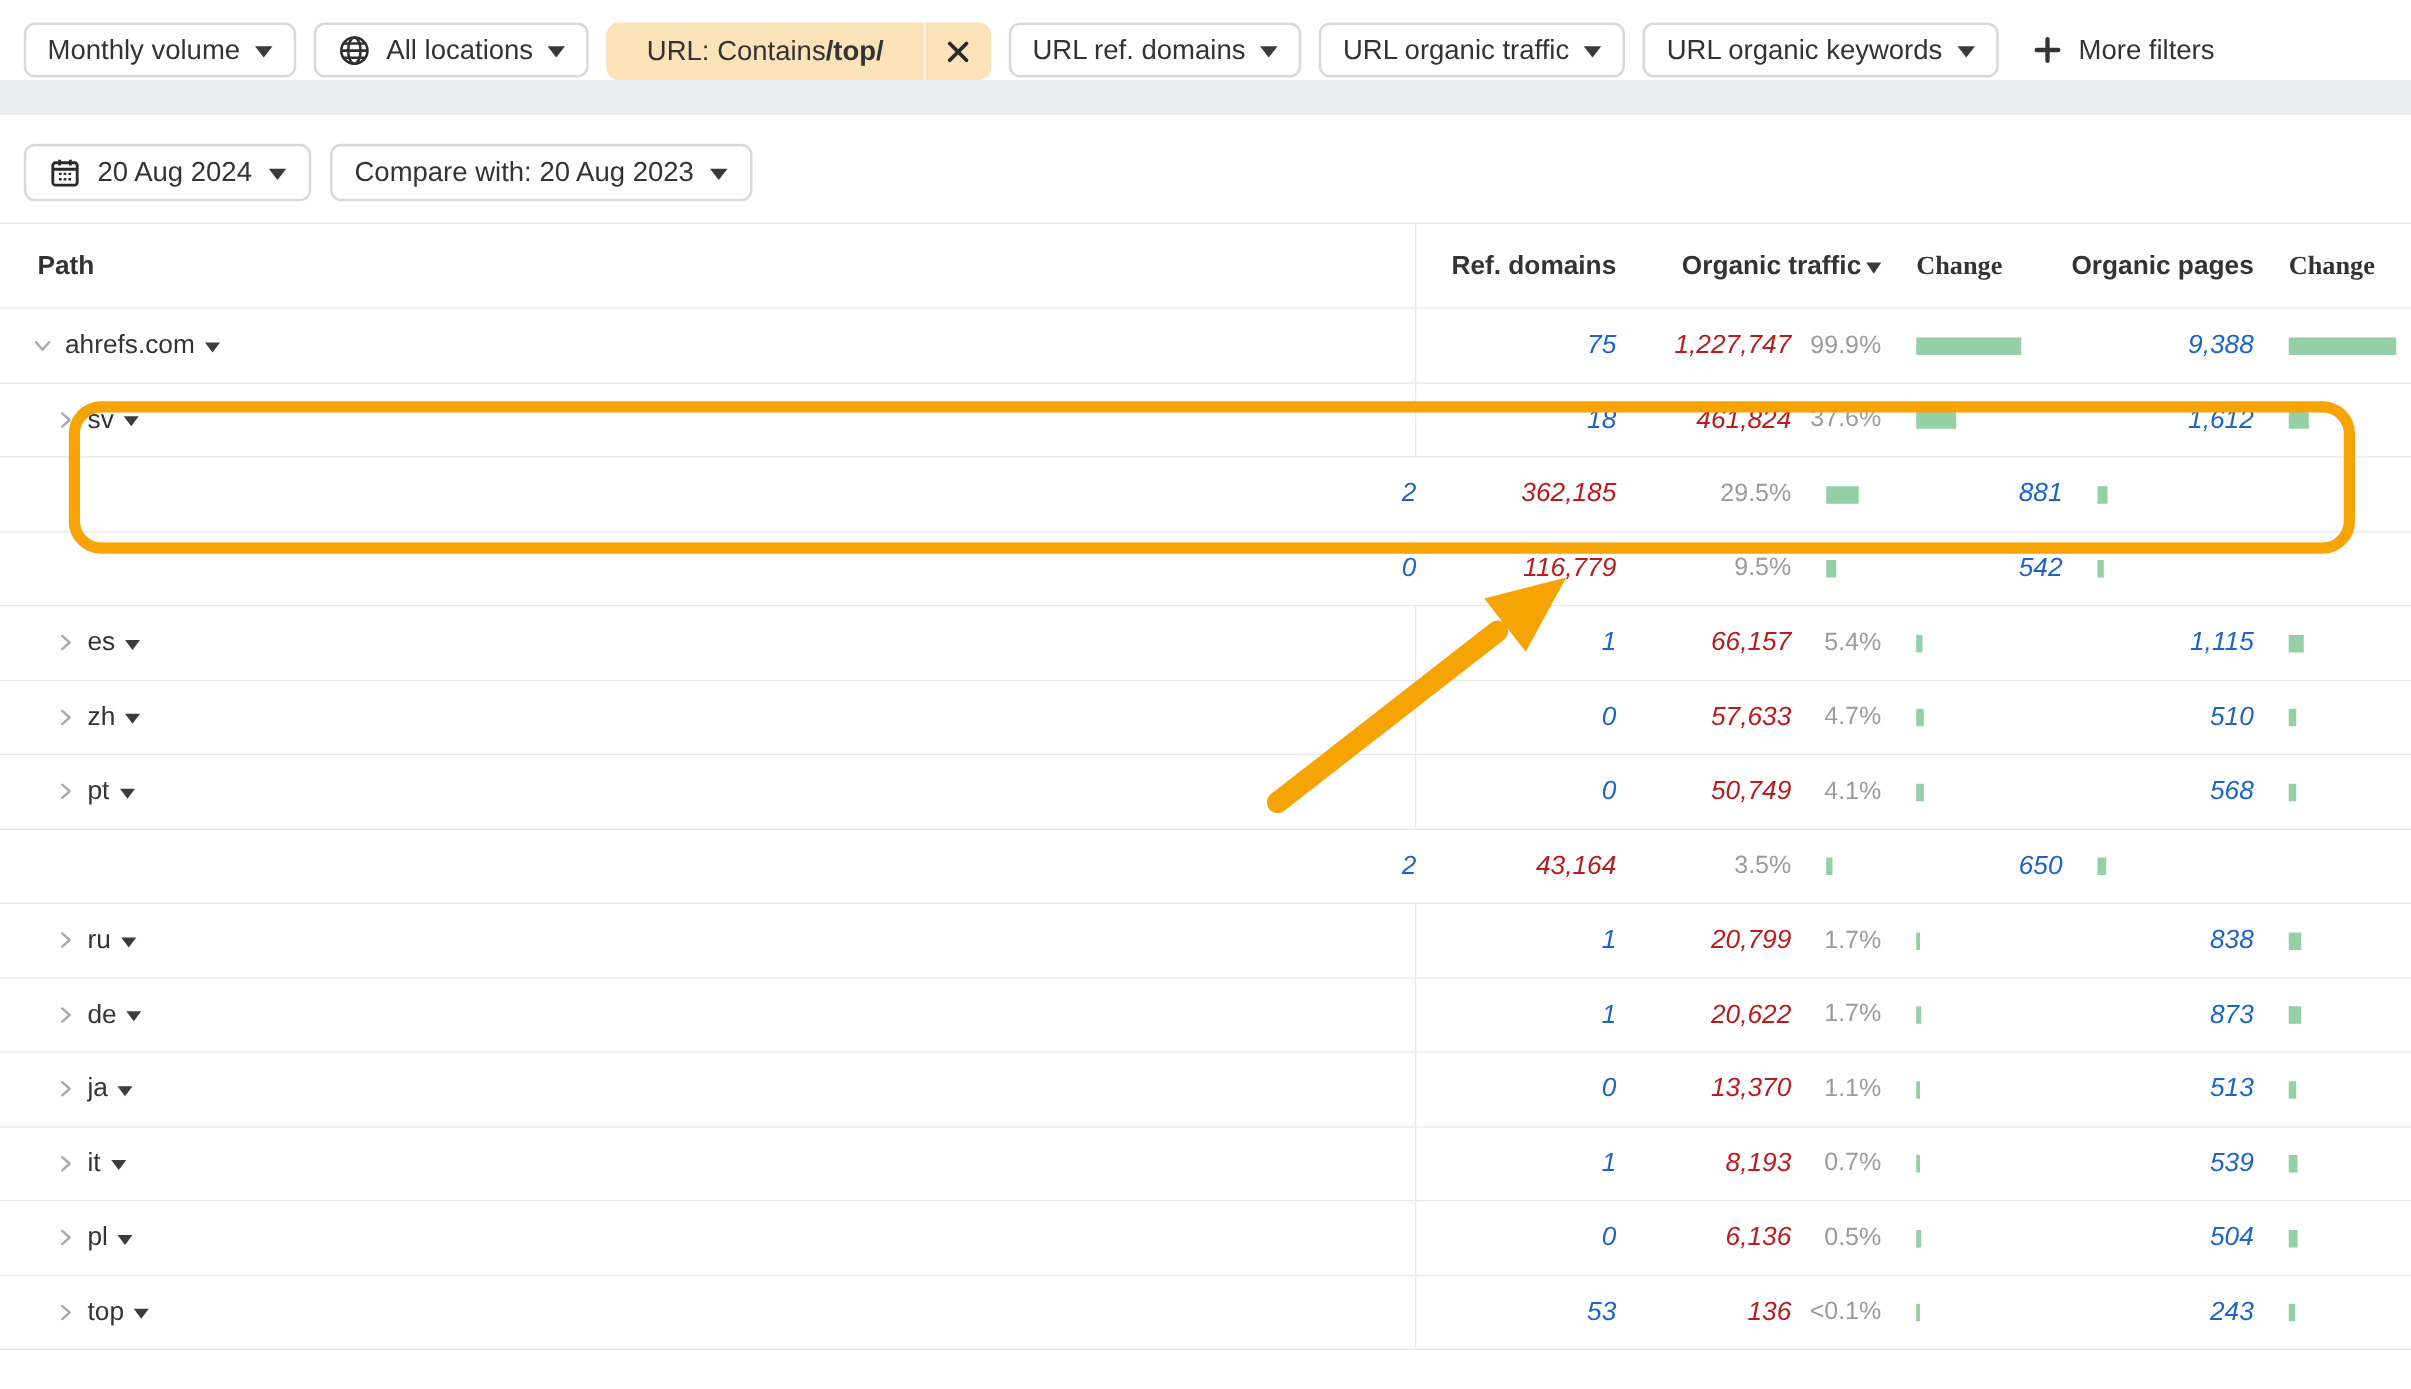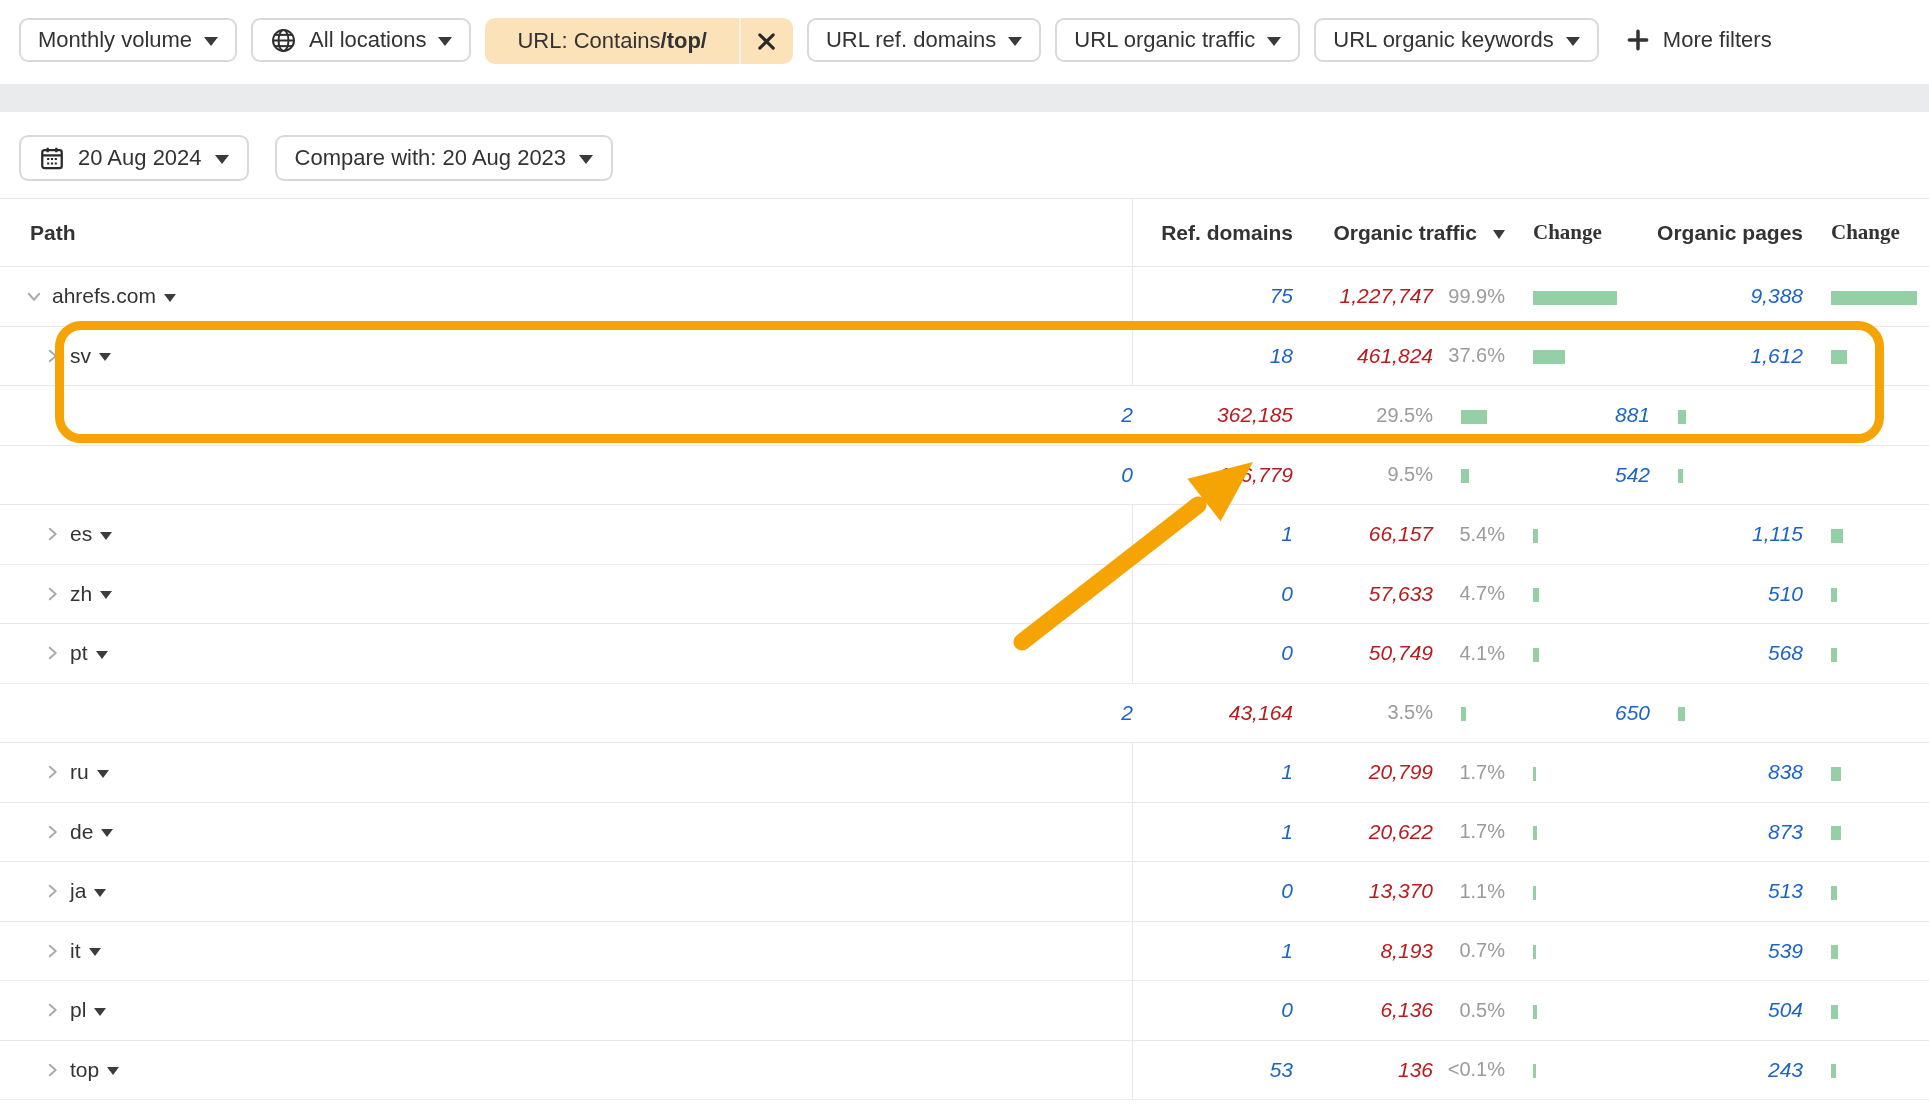--- a/index.html
+++ b/index.html
@@ -21,7 +21,7 @@
     font-family:"Liberation Sans","DejaVu Sans",sans-serif;
   }
   
-  .filter-bar{height:84px;padding:18px 0 0 19px;display:flex;align-items:flex-start;gap:14px;}
+  .filter-bar{height:64px;padding:18px 0 0 19px;display:flex;align-items:flex-start;gap:14px;}
   .fbtn{
     height:44px;display:inline-flex;align-items:center;gap:12px;padding:0 17px;
     border:2px solid var(--btn-border);border-radius:9px;background:#fff;

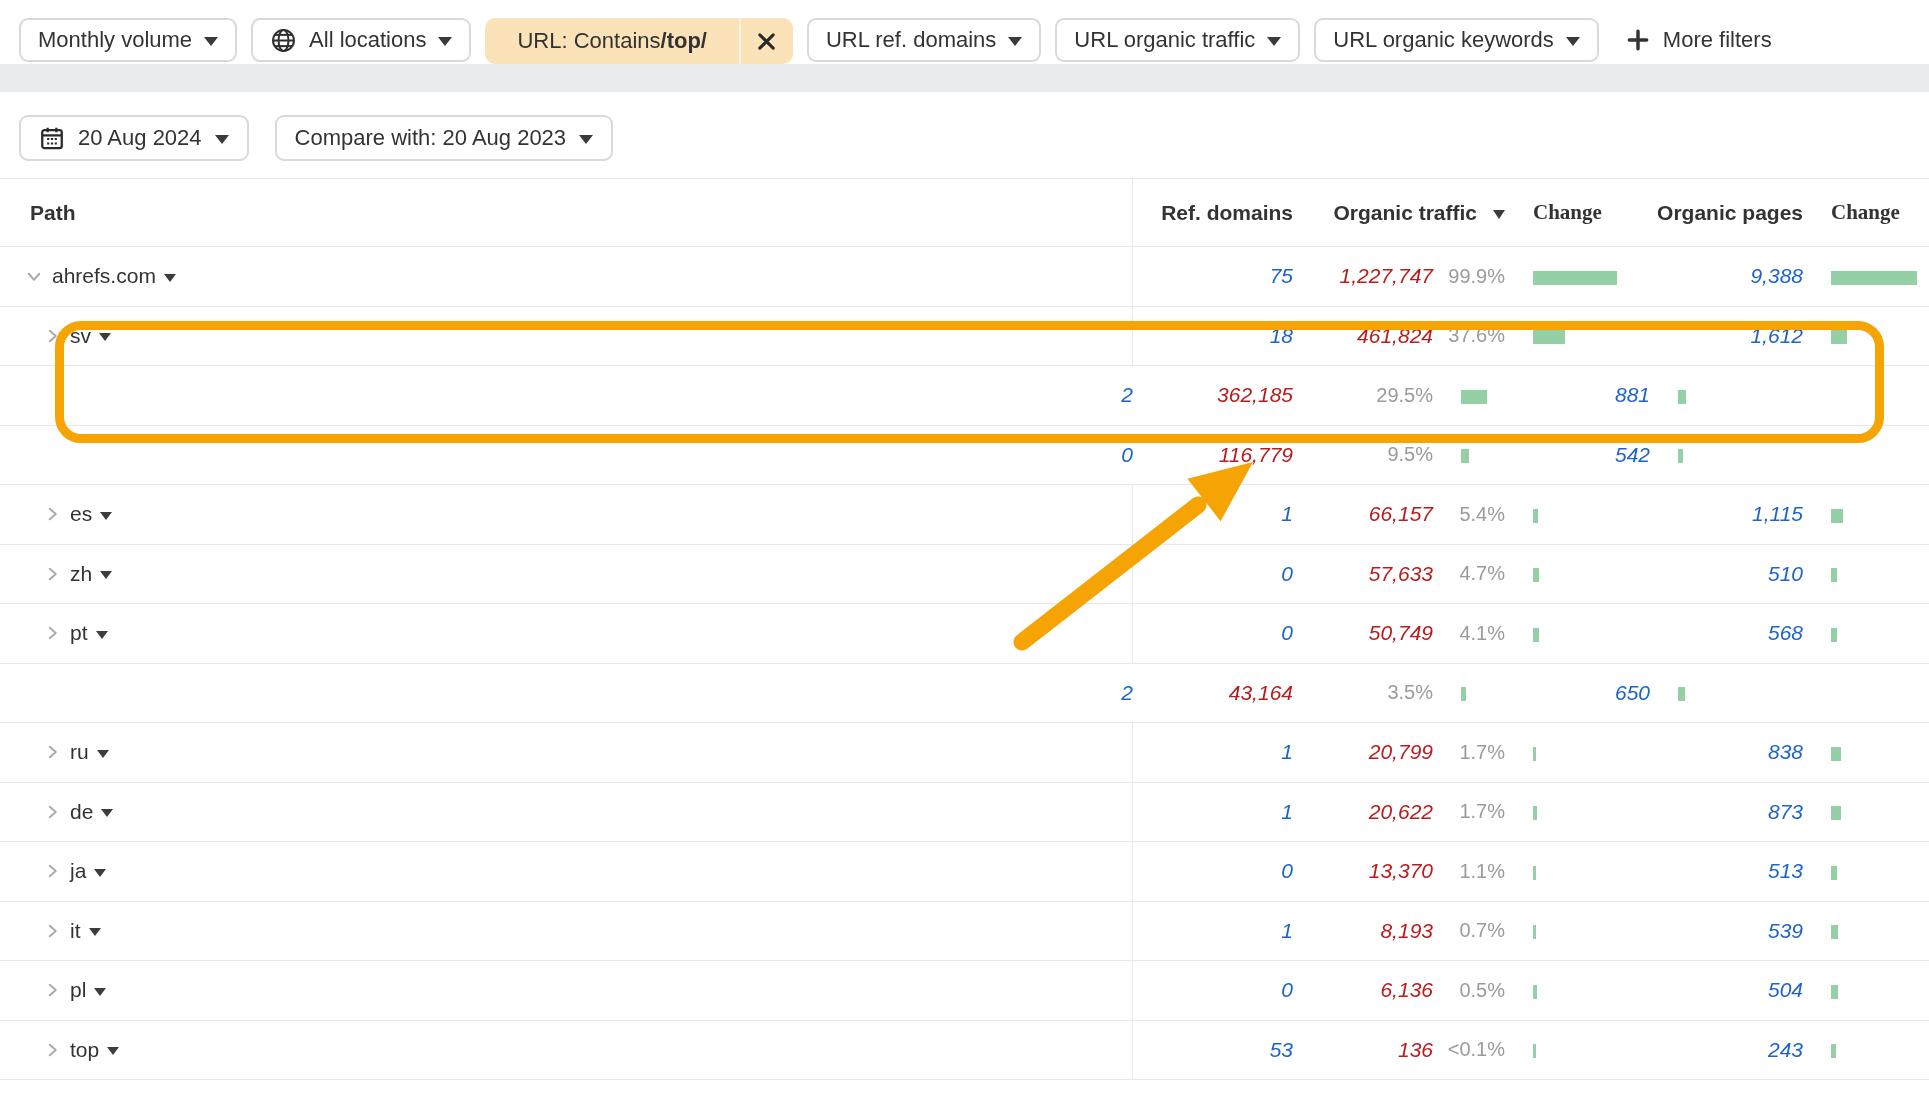--- a/index.html
+++ b/index.html
@@ -40,7 +40,7 @@
   
   .gray-band{height:28px;background:var(--band-gray);}
   
-  .date-bar{height:86px;padding:23px 0 0 19px;display:flex;gap:26px;}
+  .date-bar{height:86px;padding:23px 0 0 19px;display:flex;gap:15px;}
   .dbtn{height:46px;display:inline-flex;align-items:center;gap:13px;padding:0 18px;
     border:2px solid var(--btn-border);border-radius:9px;background:#fff;
     font-size:22px;color:var(--text-dark);cursor:pointer;white-space:nowrap;}

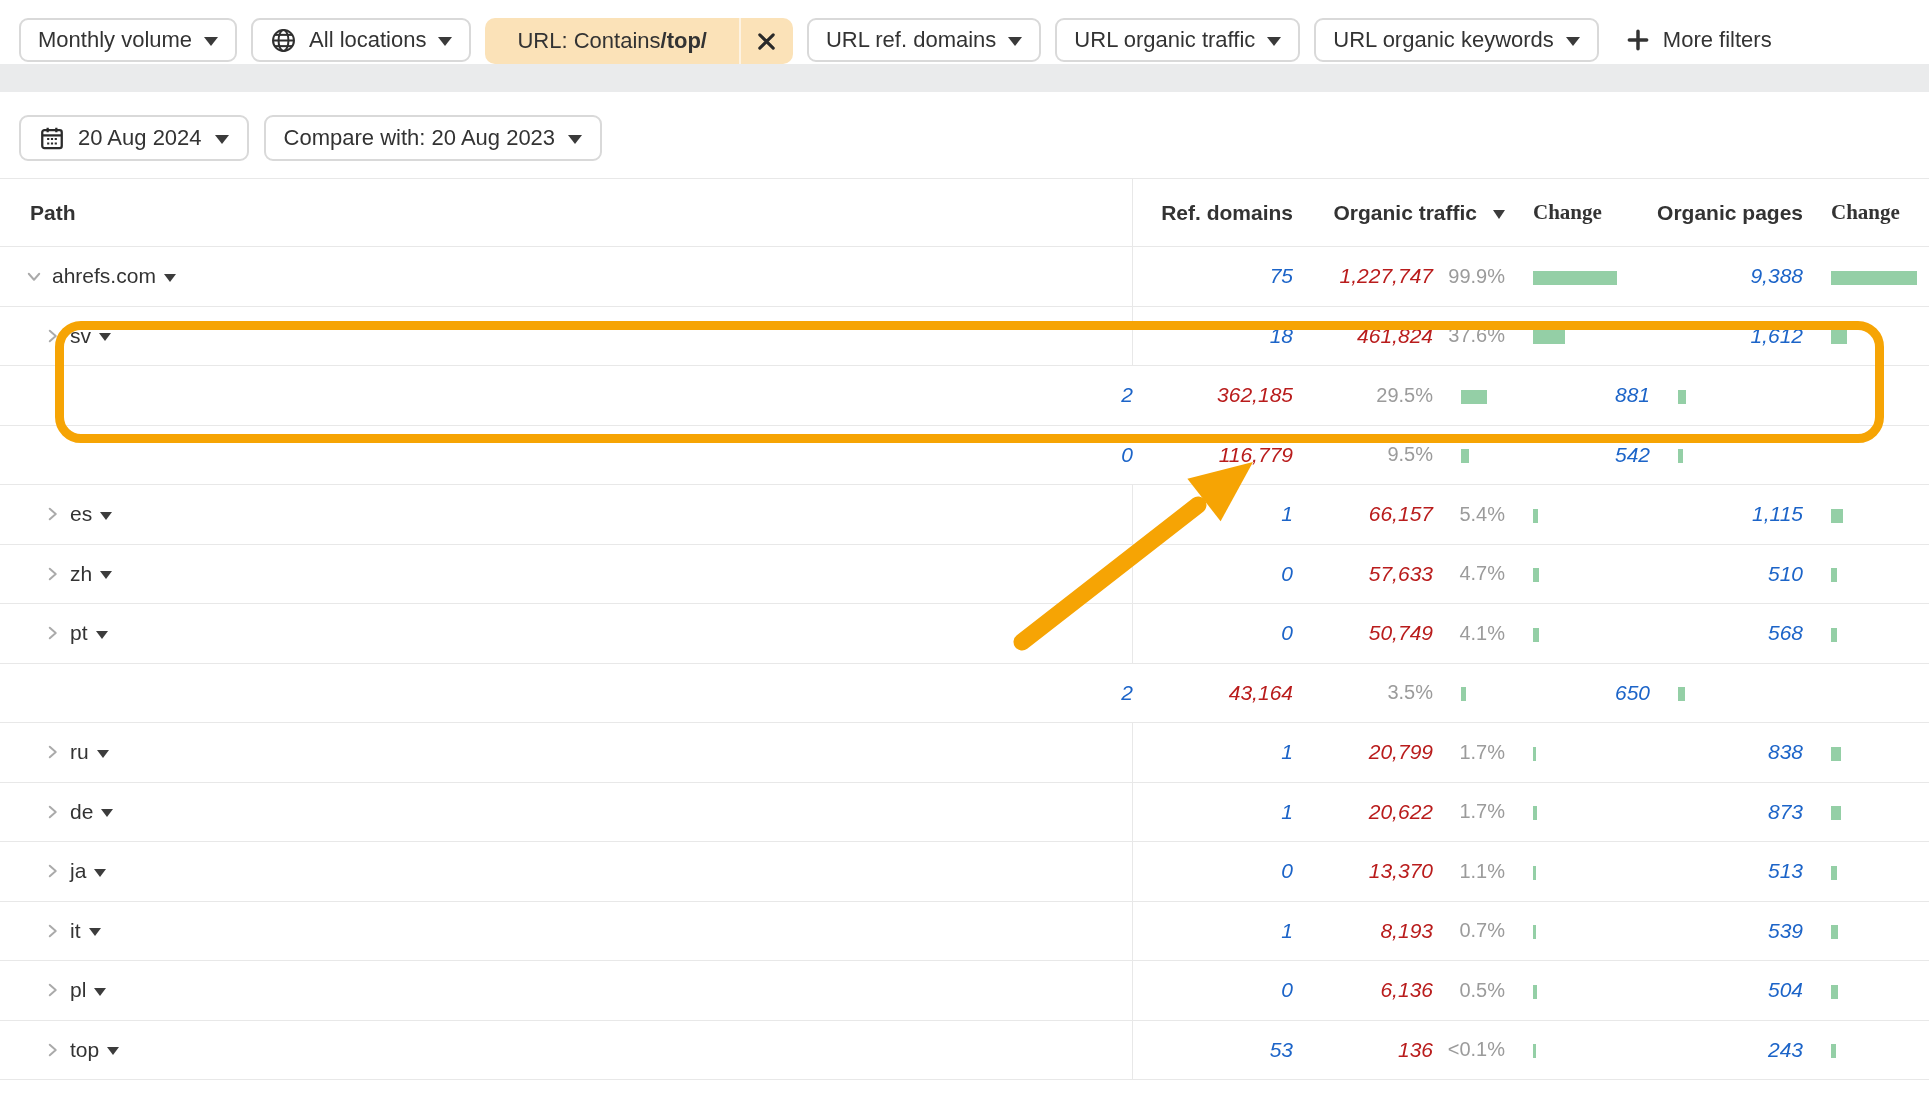--- a/index.html
+++ b/index.html
@@ -51,7 +51,7 @@
   .th{white-space:nowrap;}
   .th-path{padding-left:30px;height:100%;display:flex;align-items:center;border-right:1px solid var(--border-gray);}
   .th-right{text-align:right;}
-  .th-traffic{grid-column:3 / 5;text-align:right;display:flex;justify-content:flex-end;align-items:center;gap:16px;}
+  .th-traffic{grid-column:3 / 5;text-align:right;display:flex;justify-content:flex-end;align-items:center;gap:4px;}
   .sort-caret{width:0;height:0;border-left:6px solid transparent;border-right:6px solid transparent;
     border-top:9px solid #3c3c3c;margin-top:3px;}
   .th-change{padding-left:28px;font-family:Liberation Serif, serif;}

